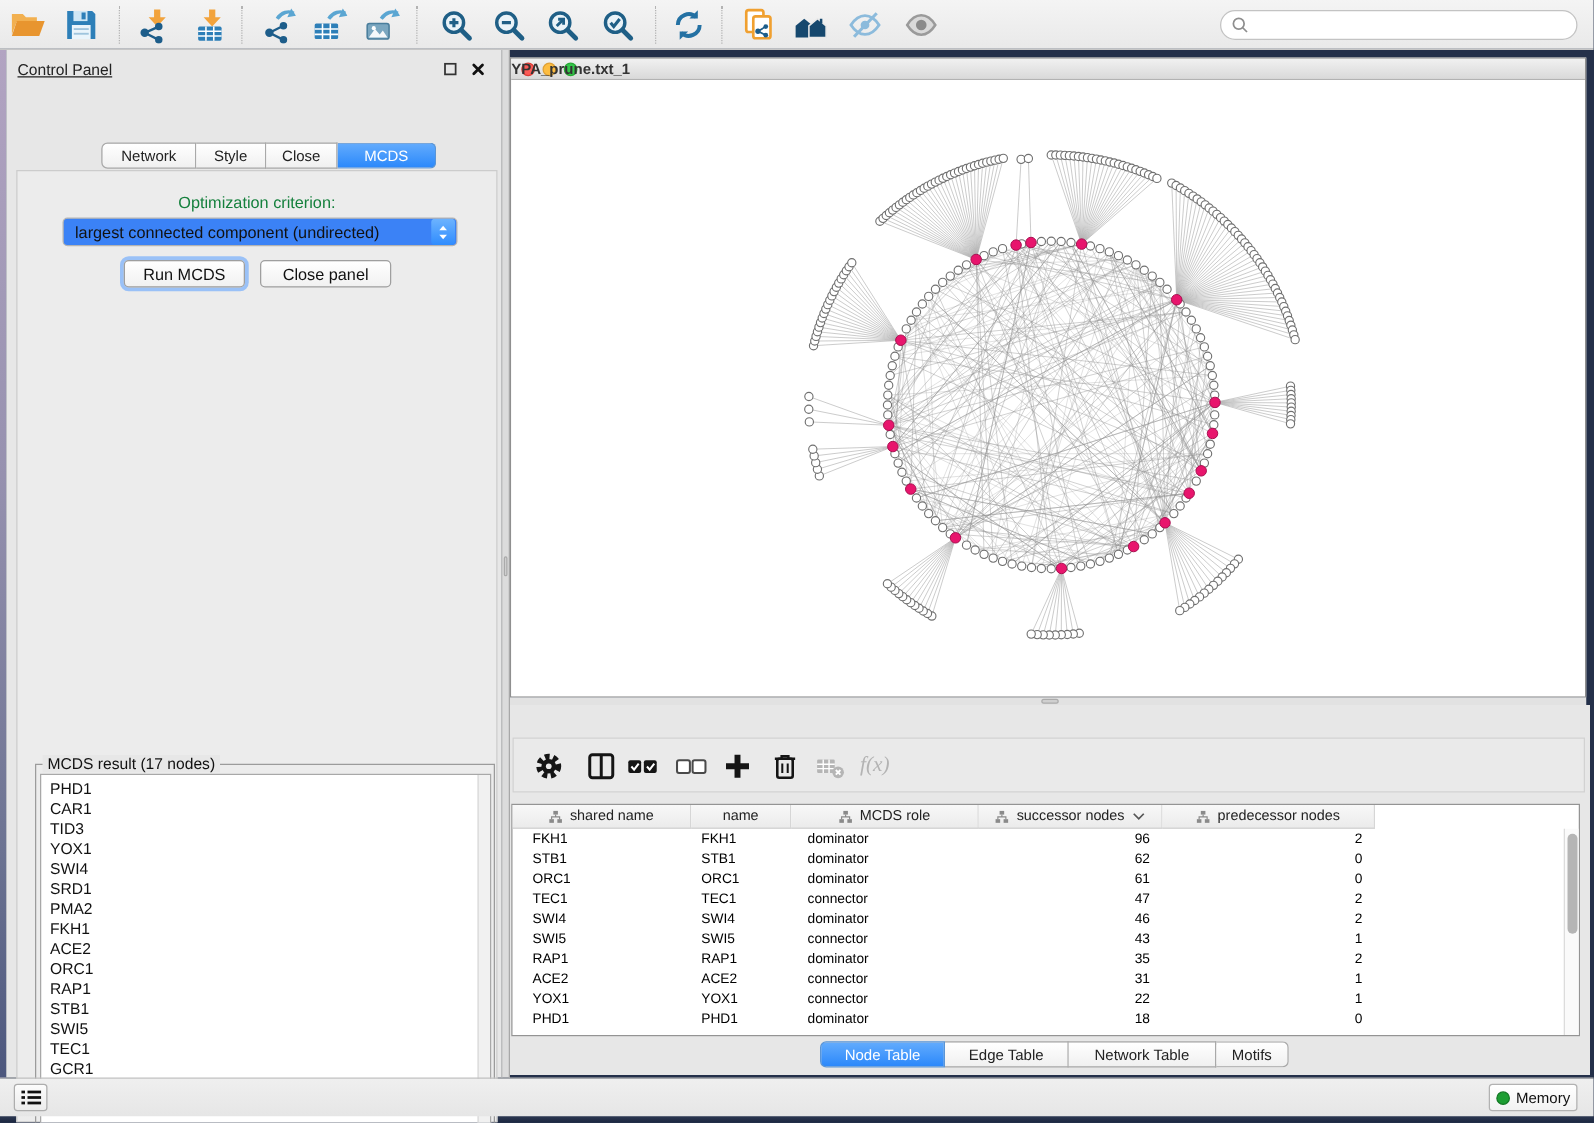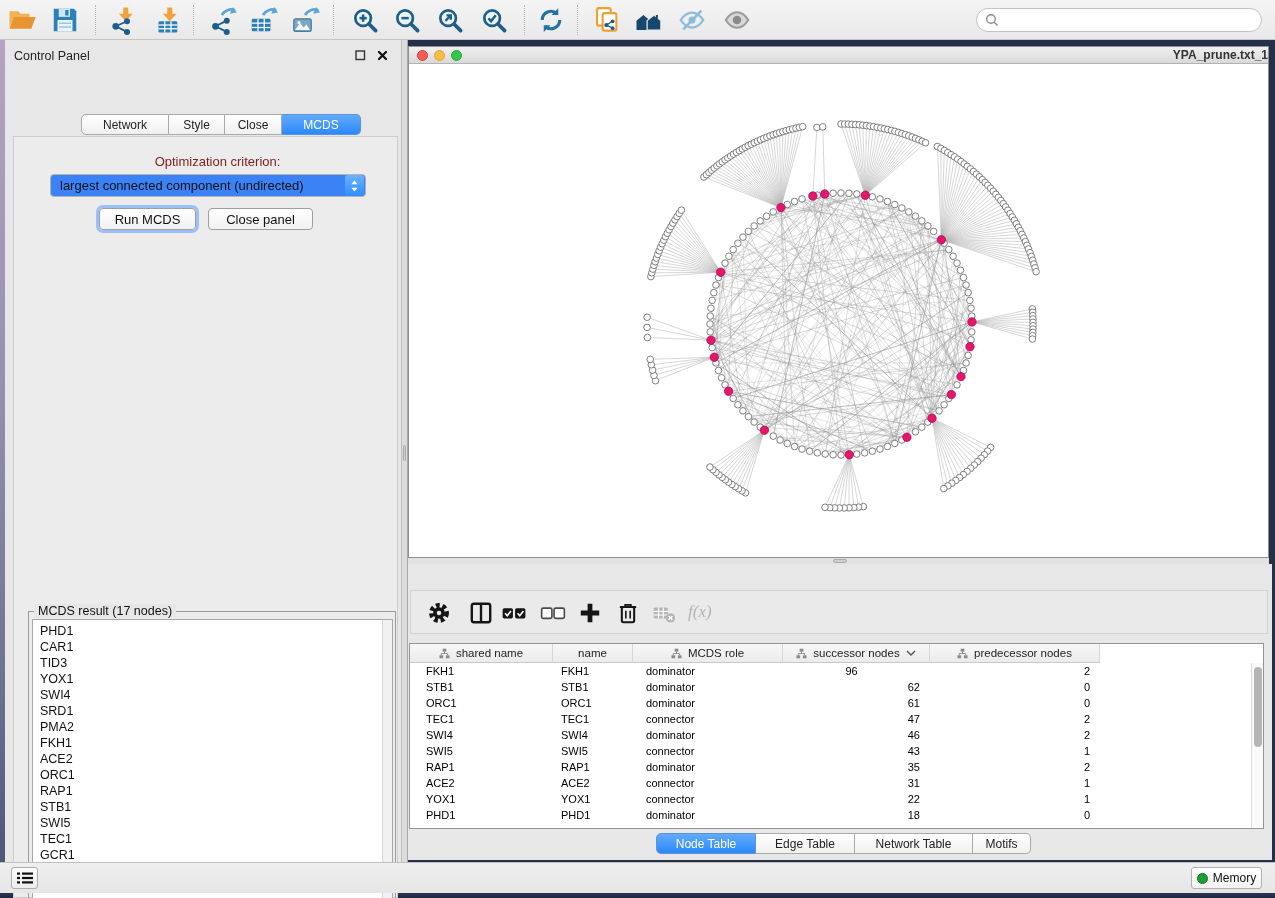--- a/index.html
+++ b/index.html
@@ -28,7 +28,7 @@
   .panel-title { font-size:12.5px; color:#222; }
   .win-mini-btn { display:inline-flex; align-items:center; justify-content:center; width:14px; height:14px; }
   #ctrl-header { left:0; top:8px; width:100%; height:18px; }
-  #ctrl-title { position:absolute; left:9px; top:1px; }
+  #ctrl-title { position:absolute; left:9px; top:1px;text-decoration:underline; }
   #ctrl-float { position:absolute; right:34px; top:0; }
   #ctrl-close { position:absolute; right:12px; top:0; }
 

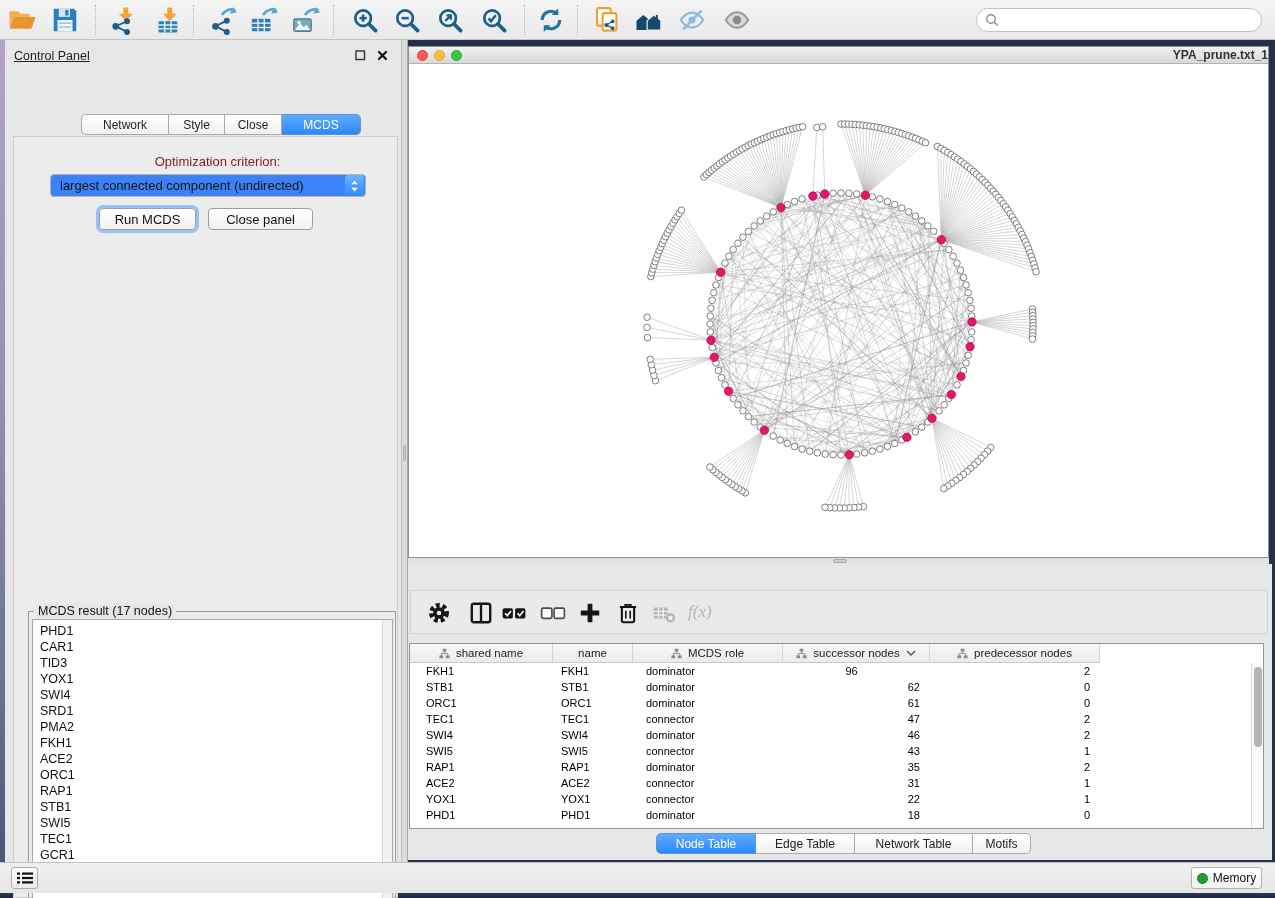--- a/index.html
+++ b/index.html
@@ -79,7 +79,7 @@
   #tl-red { background:#fc5b57; border:1px solid #dd3c36; }
   #tl-yellow { background:#fdbd41; border:1px solid #dfa036; }
   #tl-green { background:#34c84a; border:1px solid #27a835; }
-  #net-title { position:absolute; left:0; right:0; text-align:right; font-size:12px; font-weight:bold; color:#333; }
+  #net-title { position:absolute; left:0; right:0; text-align:left; font-size:12px; font-weight:bold; color:#333; }
   #net-canvas { position:absolute; left:0; top:17px; width:859px; height:493px; background:#fff; }
   #net-canvas svg { width:100%; height:100%; }
   .e-chord { stroke:#9c9c9c; stroke-width:0.6; opacity:0.4; }

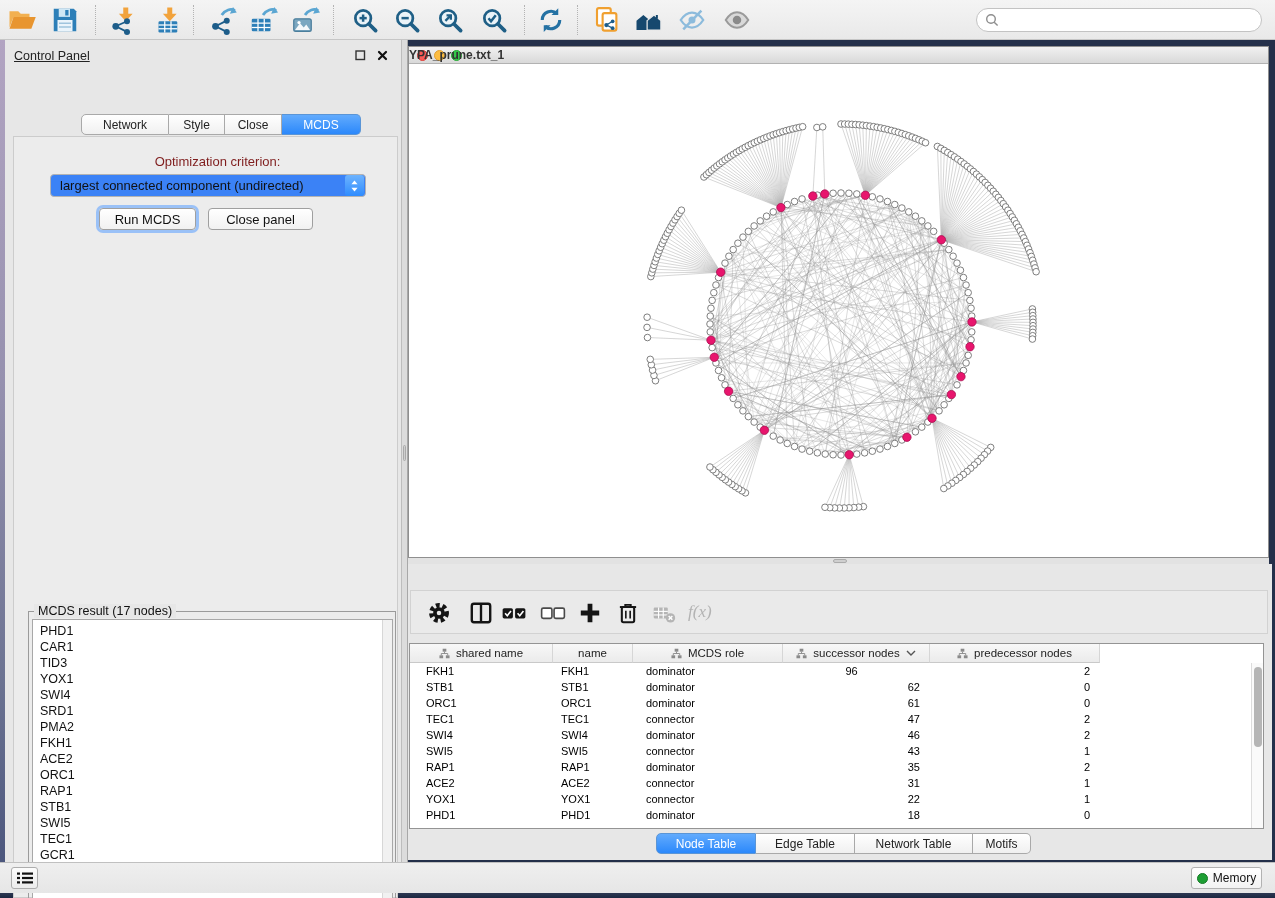--- a/index.html
+++ b/index.html
@@ -284,7 +284,7 @@
       </span>
   </div>
   <div class="abs seg-tabs" id="ctrl-tabs">
-    <div class="seg-tab" style="width:88px">Network</div>
+    <div class="seg-tab" style="width:76px">Network</div>
     <div class="seg-tab" style="width:56px">Style</div>
     <div class="seg-tab" style="width:57px">Close</div>
     <div class="seg-tab active" style="width:79px">MCDS</div>

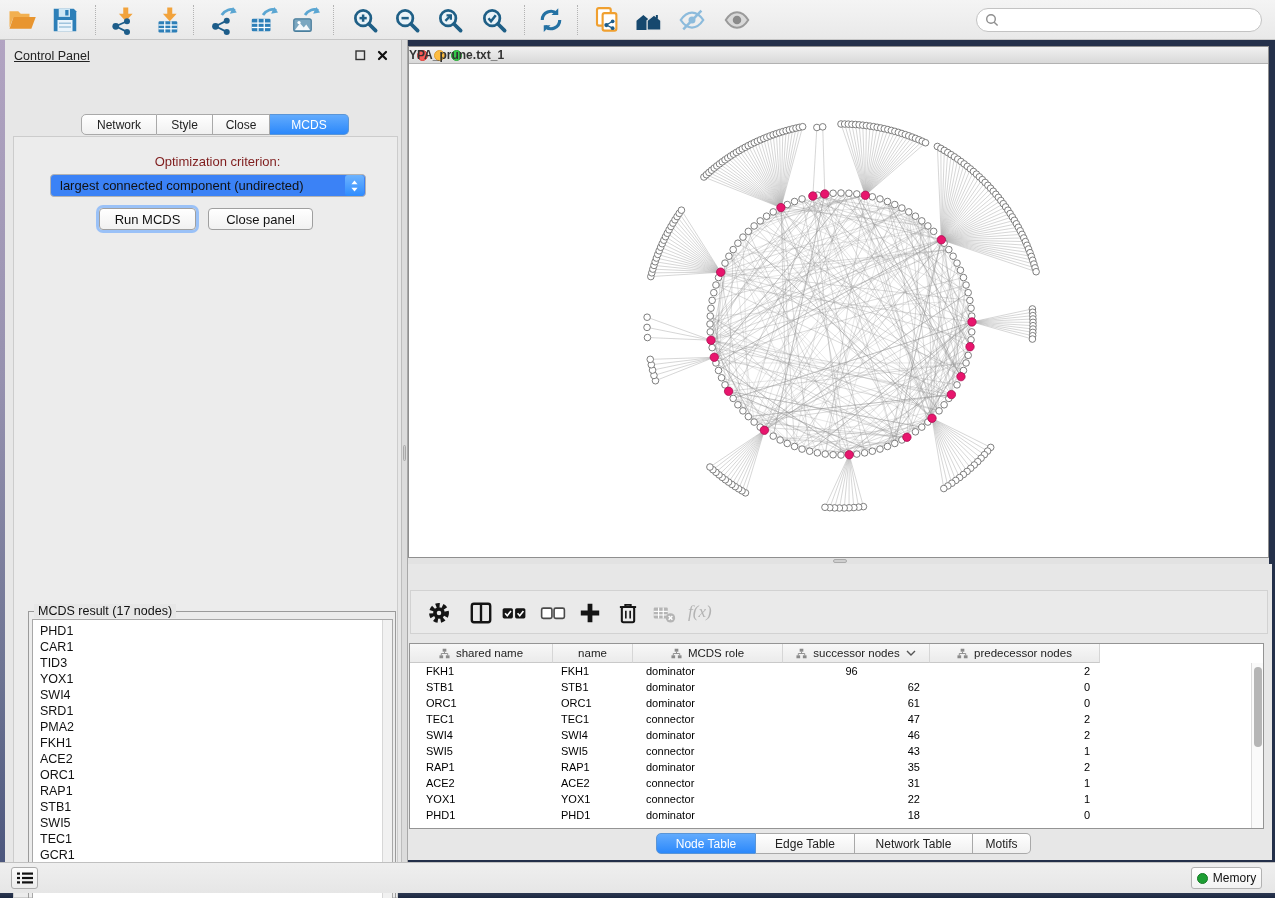--- a/index.html
+++ b/index.html
@@ -42,7 +42,7 @@
 
   #tab-page { left:8px; top:96px; width:385px; height:762px; background:#ececec;
     border:1px solid #cccccc; }
-  #opt-label { left:12px; top:17px; width:100%; text-align:center; font-size:13px; color:#7f1d1d; }
+  #opt-label { left:0; top:17px; width:100%; text-align:center; font-size:13px; color:#15803d; }
   #opt-select { left:36px; top:37px; width:316px; height:23px; background:#3b82f6; border:1px solid #b3b3b3;
     border-radius:4px; display:flex; align-items:center; overflow:hidden; }
   #opt-select .val { flex:1; font-size:13px; padding-left:9px; color:#111; white-space:nowrap; }

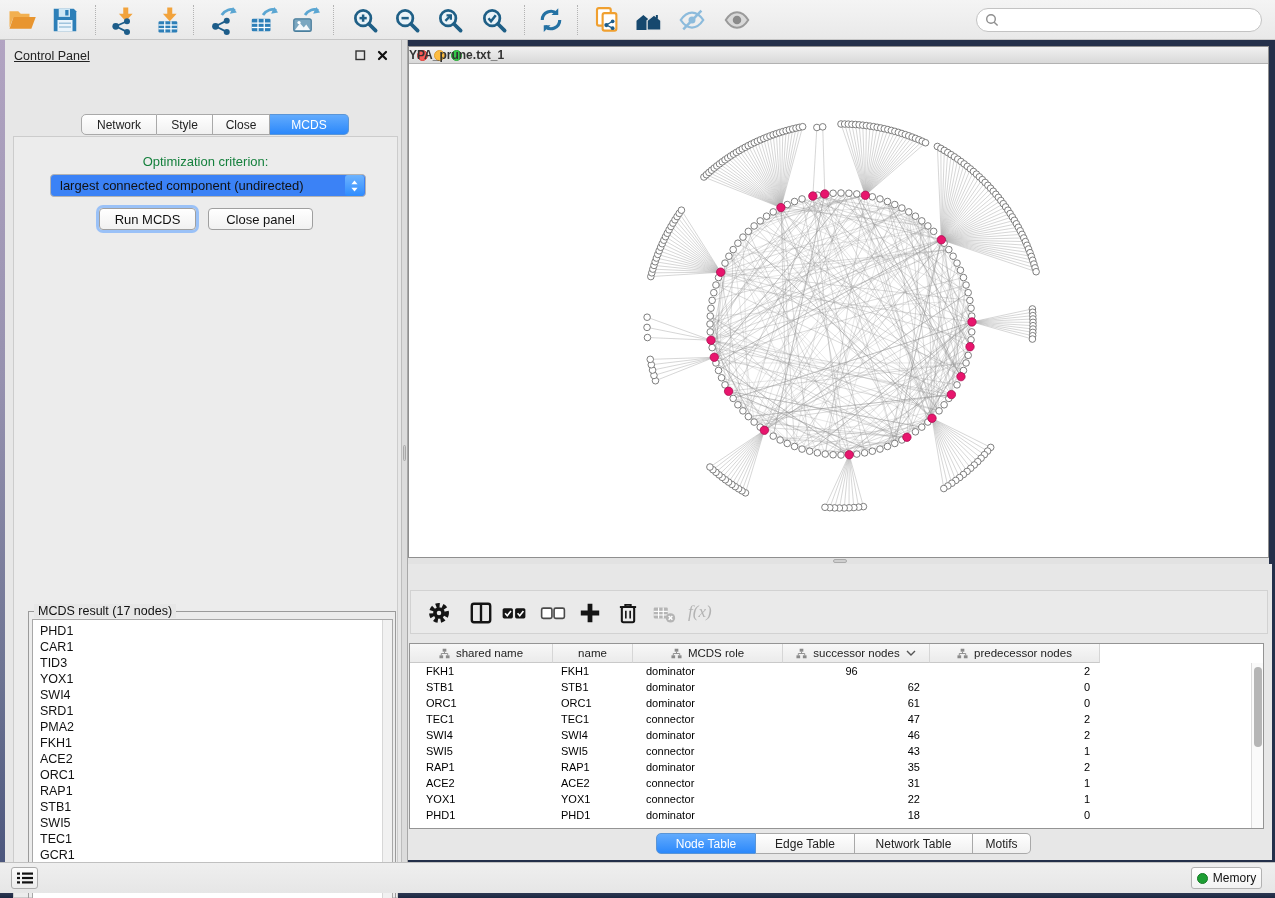--- a/index.html
+++ b/index.html
@@ -1163,7 +1163,7 @@
           <div class="td" style="width: 143px; padding: 0px 0px 0px 16px;">FKH1</div>
           <div class="td" style="width: 80px; padding: 0px 0px 0px 8px;">FKH1</div>
           <div class="td" style="width: 150px; padding: 0px 0px 0px 13px;">dominator</div>
-          <div class="td num" style="width: 147px; padding: 0px 10px 0px 0px; text-align: center;">96</div>
+          <div class="td num" style="width: 147px; padding: 0px 10px 0px 0px;">96</div>
           <div class="td num" style="width: 170px; padding: 0px 10px 0px 0px;">2</div>
         </div>
         <div class="tbl-row">

